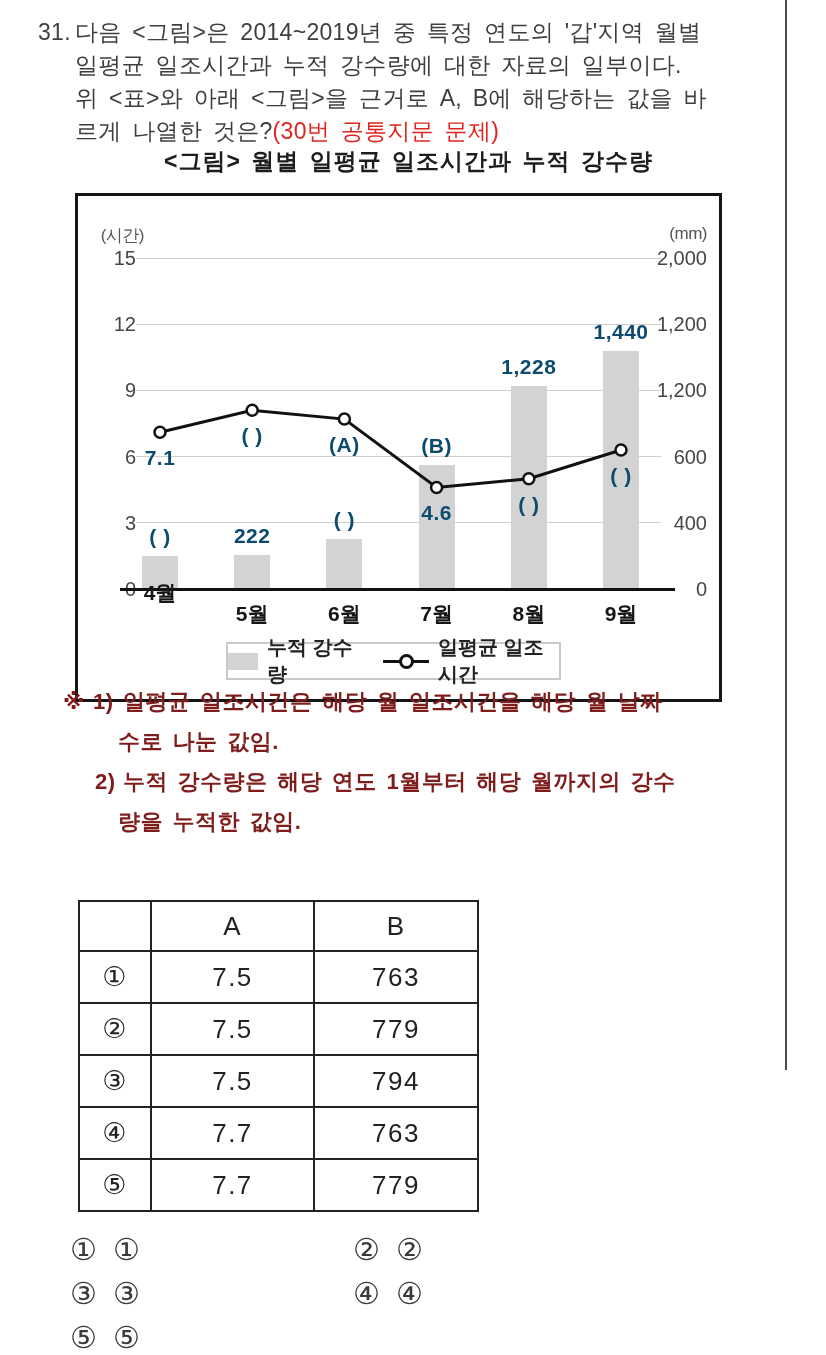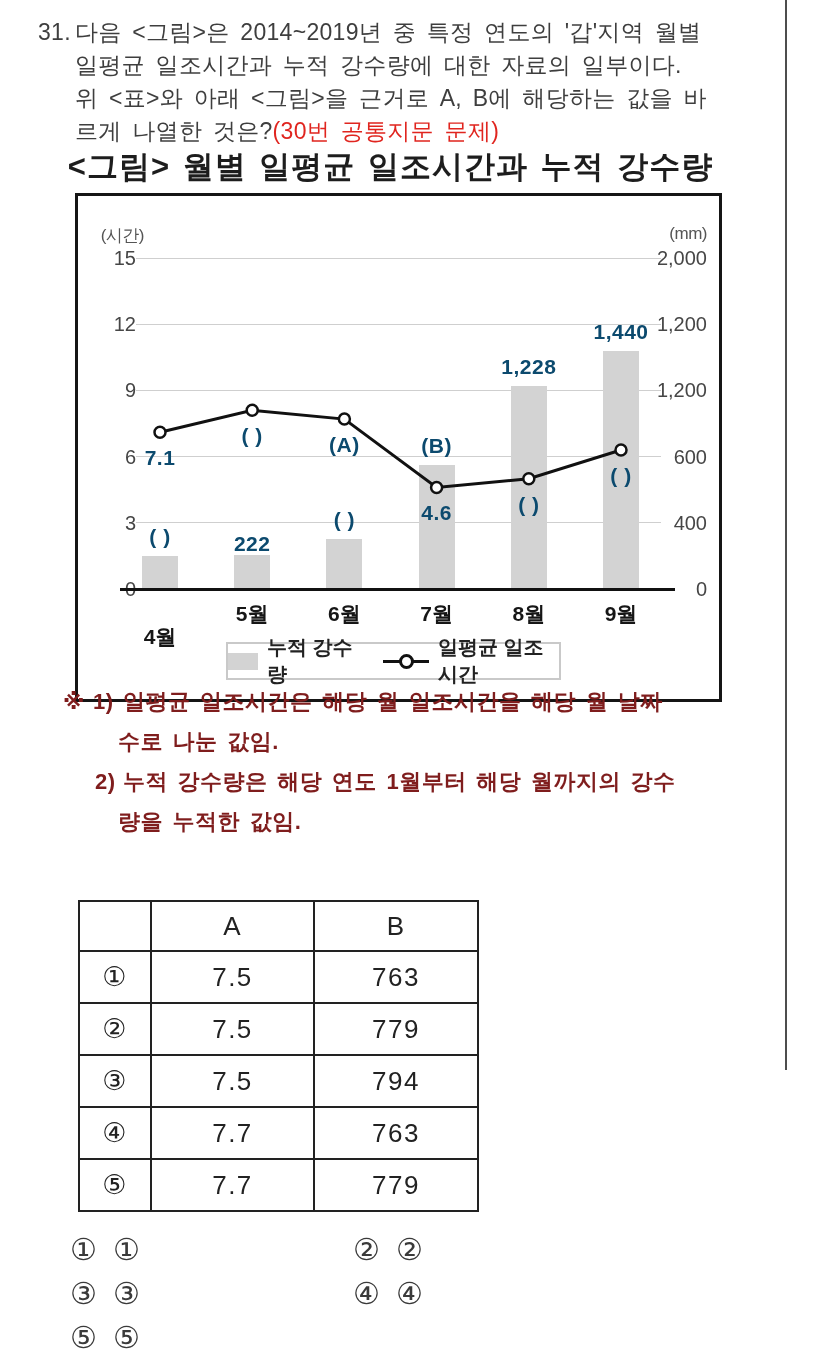--- a/index.html
+++ b/index.html
@@ -16,8 +16,8 @@
   .red{color:#e0251f}
 
   
-  .fig-title{position:absolute;left:67px;top:146px;width:647px;text-align:center;
-    font-size:31px;font-weight:bold;color:#1d1d1d;letter-spacing:1px;word-spacing:3px}
+  .fig-title{position:absolute;left:85px;top:146px;width:647px;text-align:center;
+    font-size:23px;font-weight:bold;color:#1d1d1d;letter-spacing:1px;word-spacing:3px}
 
   
   .chart-frame{position:absolute;left:75px;top:193px;width:647px;height:509px;

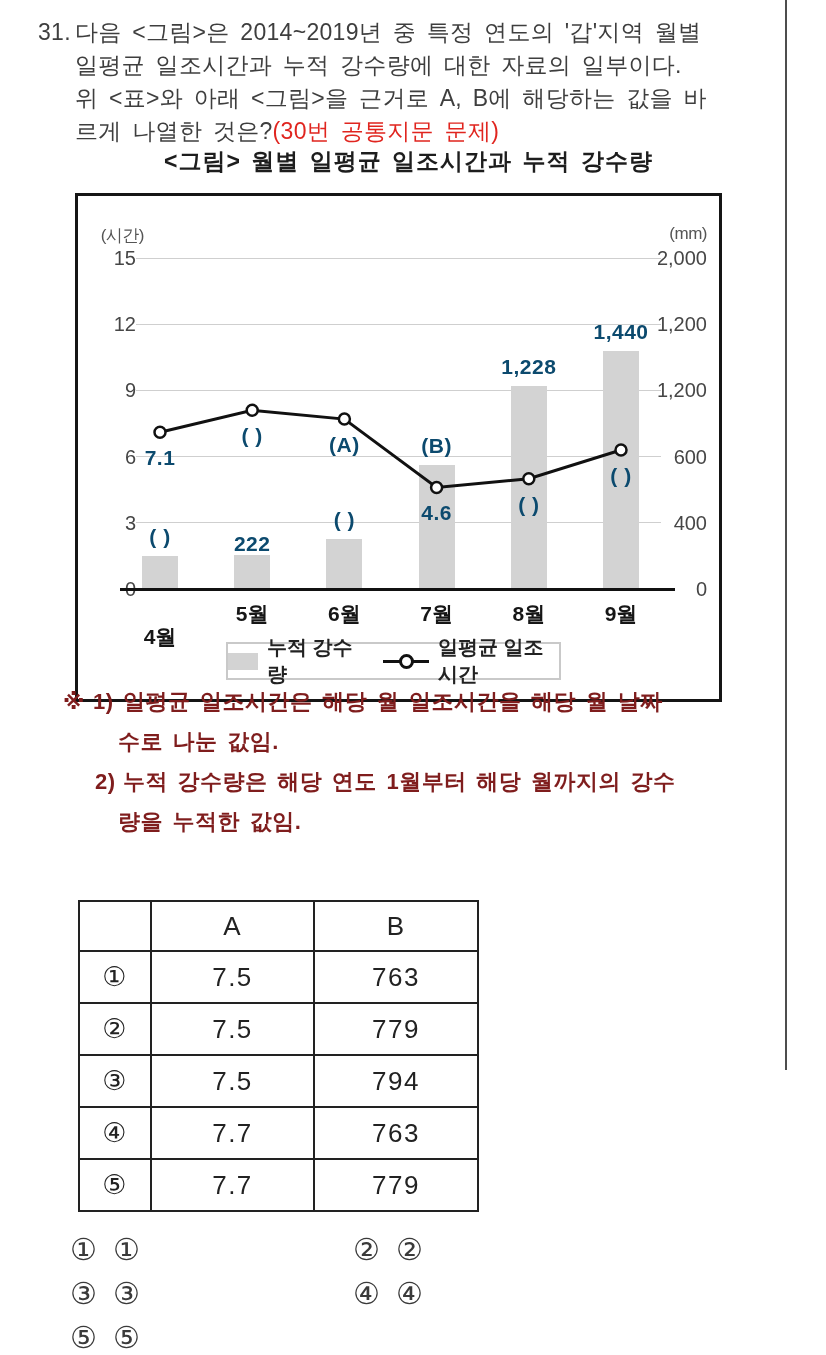--- a/index.html
+++ b/index.html
@@ -139,7 +139,7 @@
       <circle cx="485" cy="191.98000000000002" r="5.5" fill="#fff" stroke="#111111" stroke-width="2.5"></circle>
     </svg>
     <div class="dlabel" style="left: 34px; top: 327.9px;">( )</div>
-    <div class="dlabel" style="left: 126.2px; top: 327.072px; margin-top: 8px;">222</div>
+    <div class="dlabel" style="left: 126.2px; top: 327.072px;">222</div>
     <div class="dlabel" style="left: 218.4px; top: 311.35px;">( )</div>
     <div class="dlabel" style="left: 310.6px; top: 236.875px;">(B)</div>
     <div class="dlabel" style="left: 402.8px; top: 157.766px;">1,228</div>

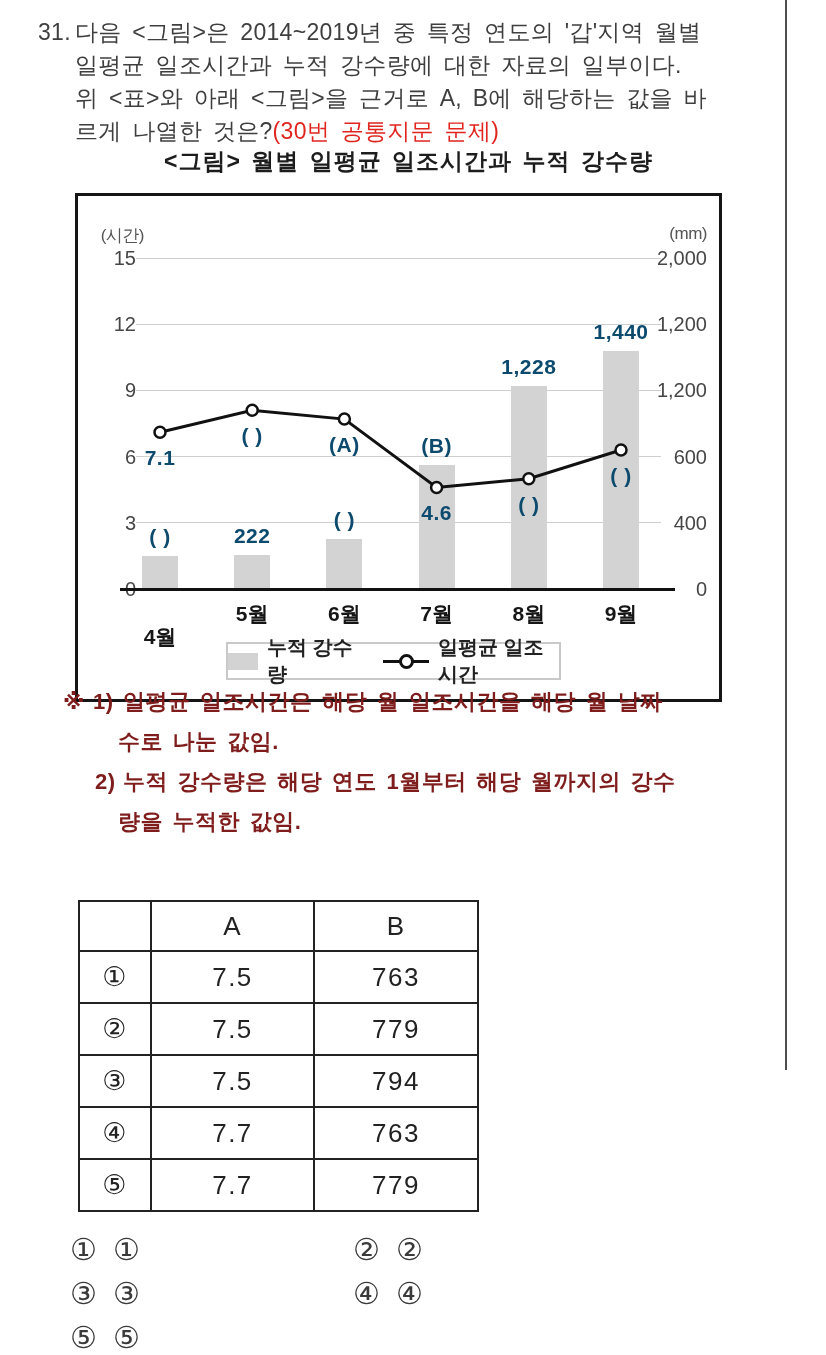--- a/index.html
+++ b/index.html
@@ -150,7 +150,7 @@
     <div class="dlabel" style="left: 310.6px; top: 304.493px;">4.6</div>
     <div class="dlabel" style="left: 402.8px; top: 295.667px;">( )</div>
     <div class="dlabel" style="left: 495px; top: 266.98px;">( )</div>
-    <div class="month" style="left: 37px; top: 428px;">4월</div>
+    <div class="month" style="left: 37px; top: 384px;">4월</div>
     <div class="month" style="left: 129.2px; top: 405px;">5월</div>
     <div class="month" style="left: 221.4px; top: 405px;">6월</div>
     <div class="month" style="left: 313.6px; top: 405px;">7월</div>

